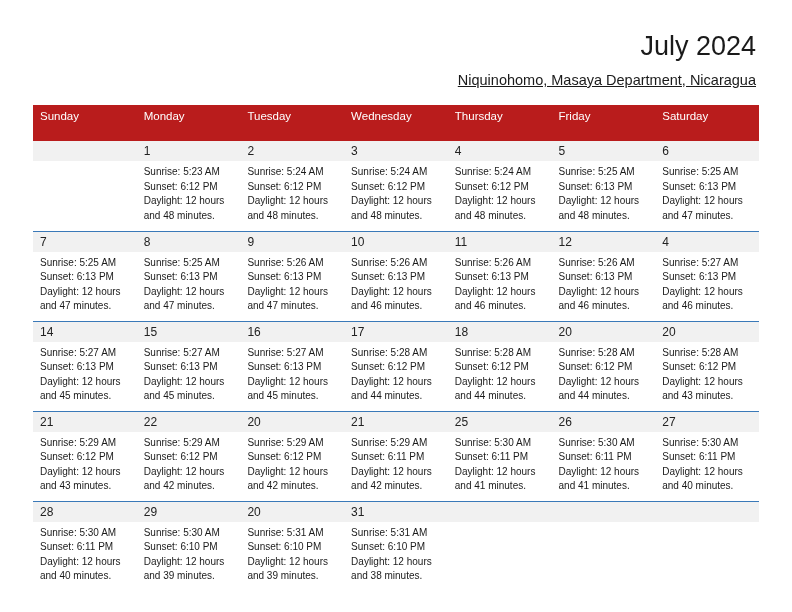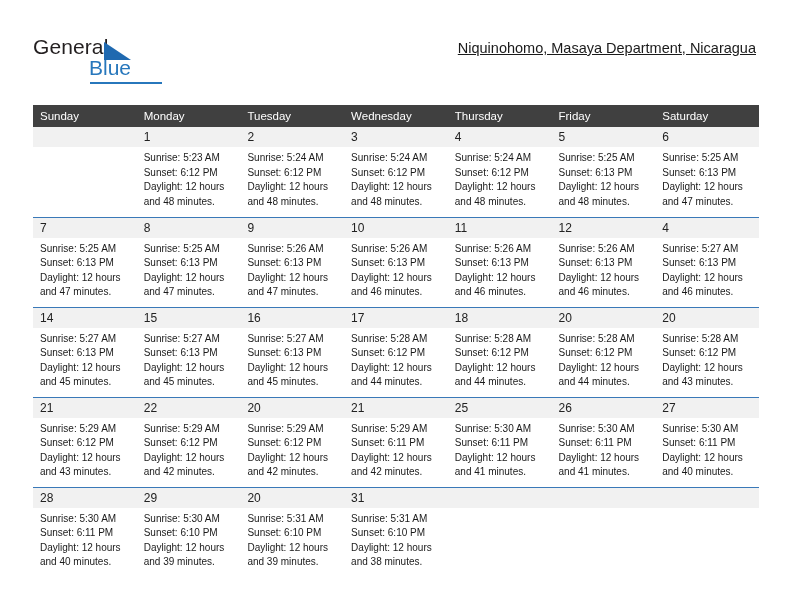--- a/index.html
+++ b/index.html
@@ -143,12 +143,6 @@
 
   <div class="header">
 
-    <div class="logo">
-      <span class="logo-general">General</span>
-      <span class="logo-triangle"></span>
-      <span class="logo-blue">Blue</span>
-      <span class="logo-underline"></span>
-    </div>
 
     <div class="title-block">
       <h2 class="cal-subtitle">Niquinohomo, Masaya Department, Nicaragua</h2>

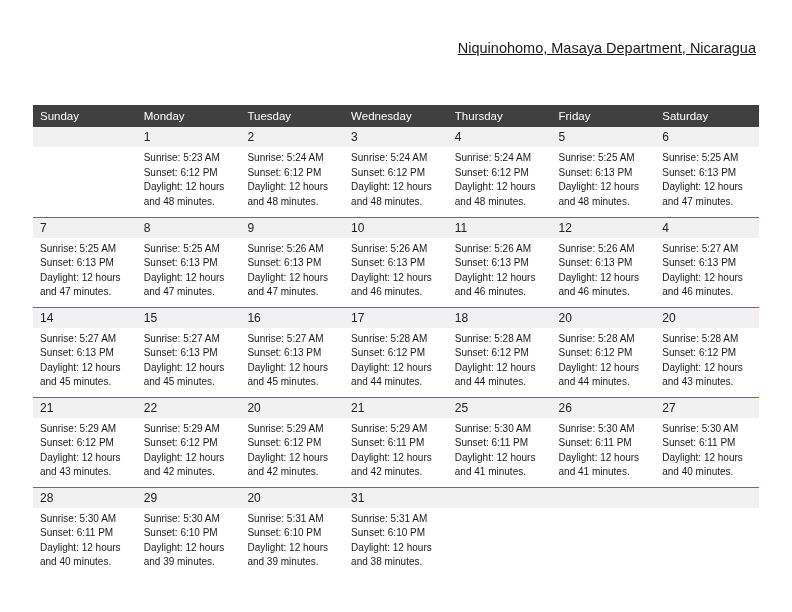--- a/index.html
+++ b/index.html
@@ -145,6 +145,7 @@
 
 
     <div class="title-block">
+      <h1 class="cal-title">July 2024</h1>
       <h2 class="cal-subtitle">Niquinohomo, Masaya Department, Nicaragua</h2>
     </div>
 

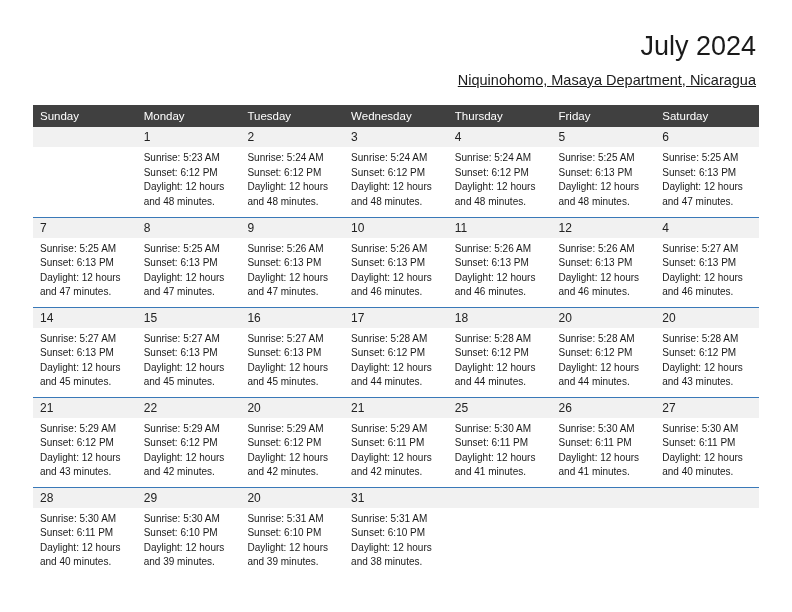--- a/index.html
+++ b/index.html
@@ -99,12 +99,12 @@
     table-layout: fixed;
   }
   .calendar th {
-    background: #404040;
+    background: #b91c1c;
     color: #ffffff;
     font-size: 11.5px;
     font-weight: normal;
     text-align: left;
-    padding: 5px 0 5px 7px;
+    padding: 5px 0 19px 7px;
     height: 21px;
     border: none;
   }

